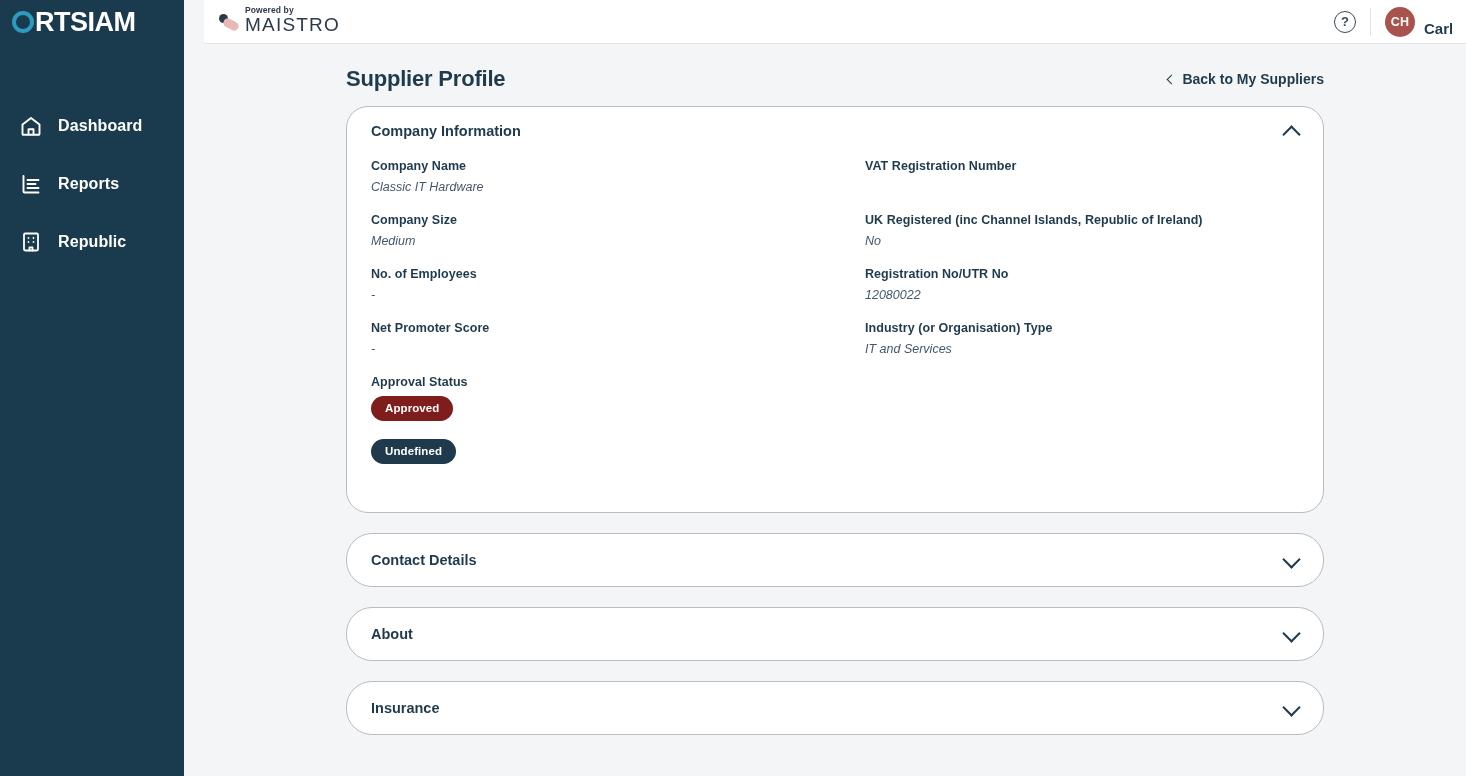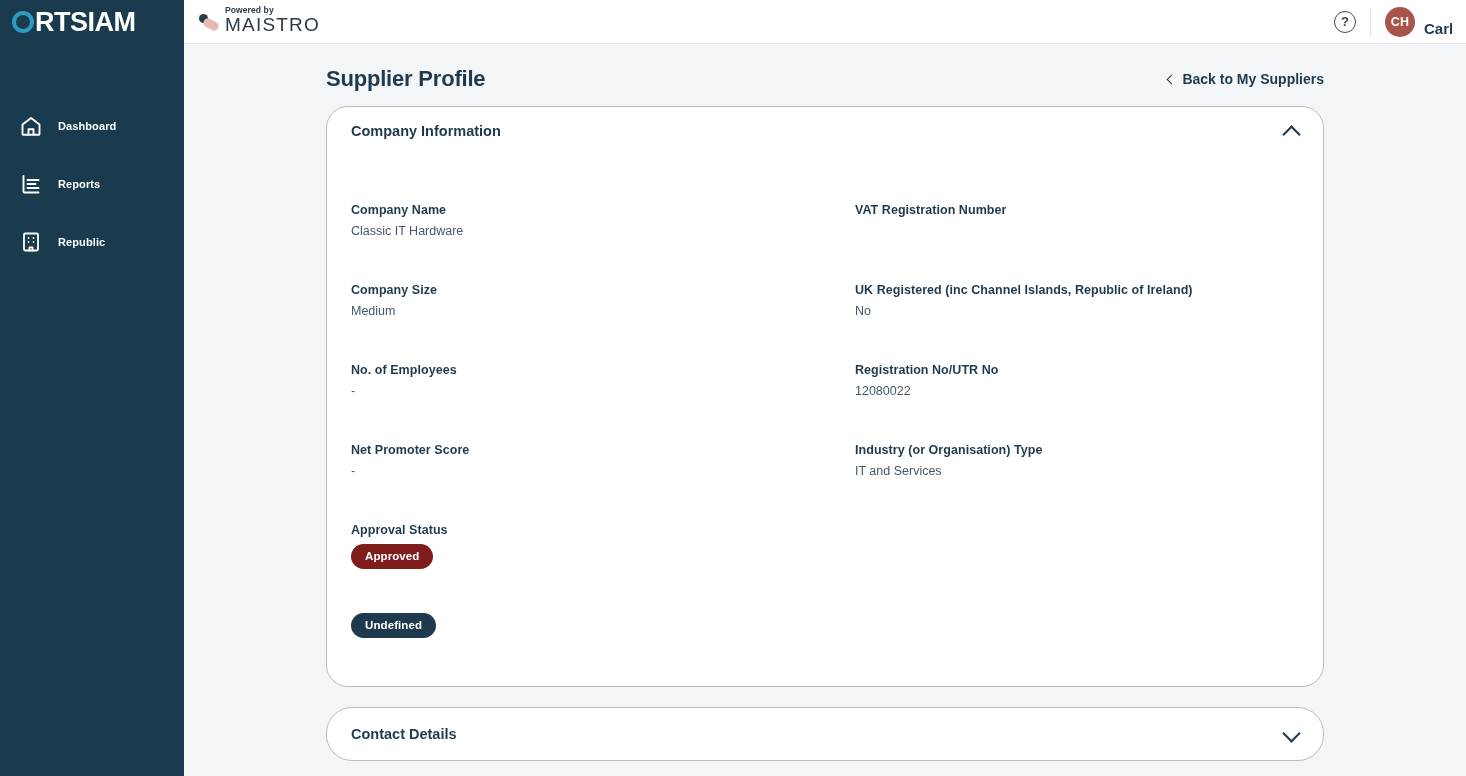--- a/index.html
+++ b/index.html
@@ -9,7 +9,7 @@
     background: #f4f5f6;
     overflow: hidden;
   }
-  .app { display: flex; width: 1466px; height: 776px; }
+  .app { display: flex; width: 1466px; height: 776px; gap: 20px; }
 
   
   .sidebar {

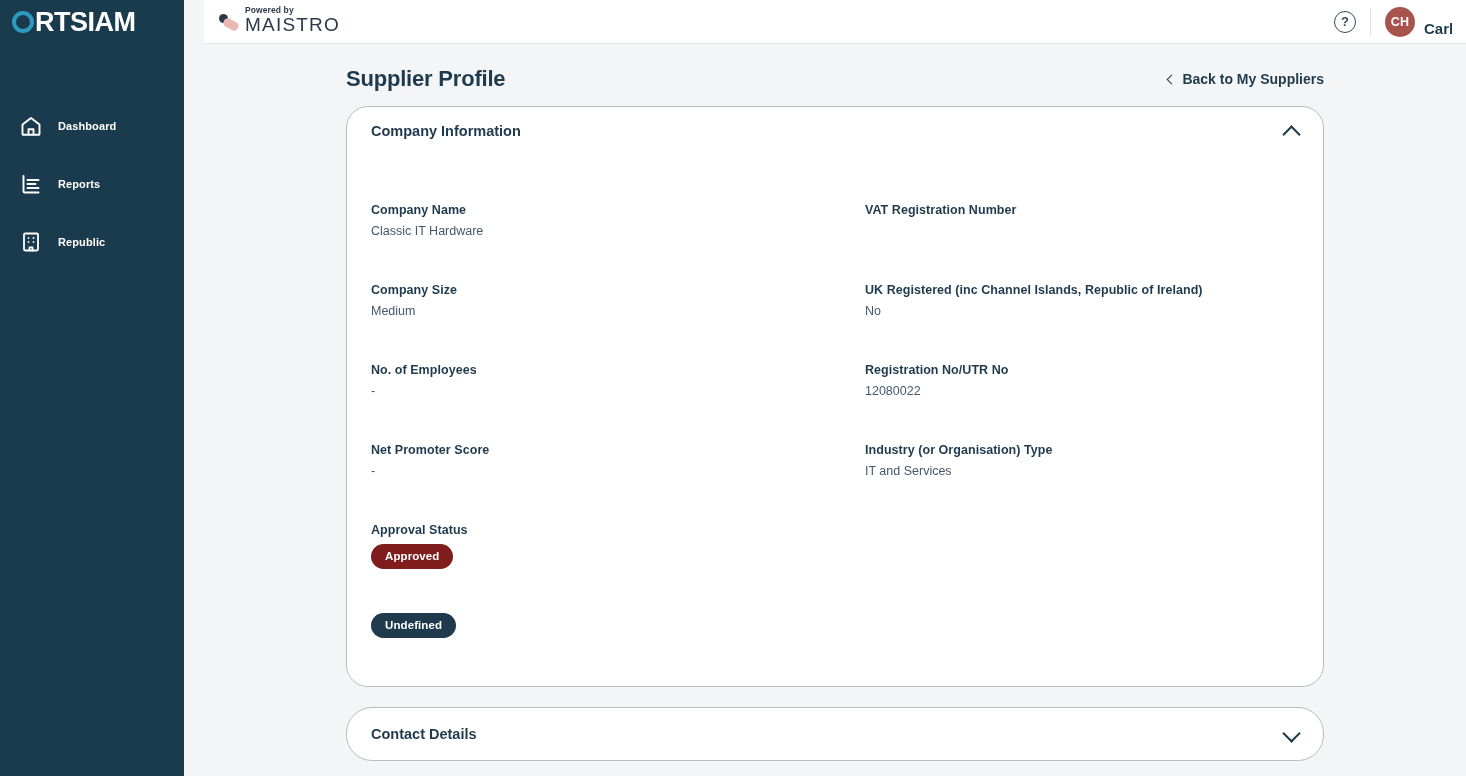--- a/index.html
+++ b/index.html
@@ -49,7 +49,7 @@
     display: flex; align-items: center; justify-content: center;
     margin-right: 14px;
   }
-  .nav-label { font-size: 11px; font-weight: bold; letter-spacing: 0.1px; }
+  .nav-label { font-size: 16px; font-weight: bold; letter-spacing: 0.1px; }
 
   
   .main { flex: 1; height: 776px; display: flex; flex-direction: column; background: #f4f5f6; }

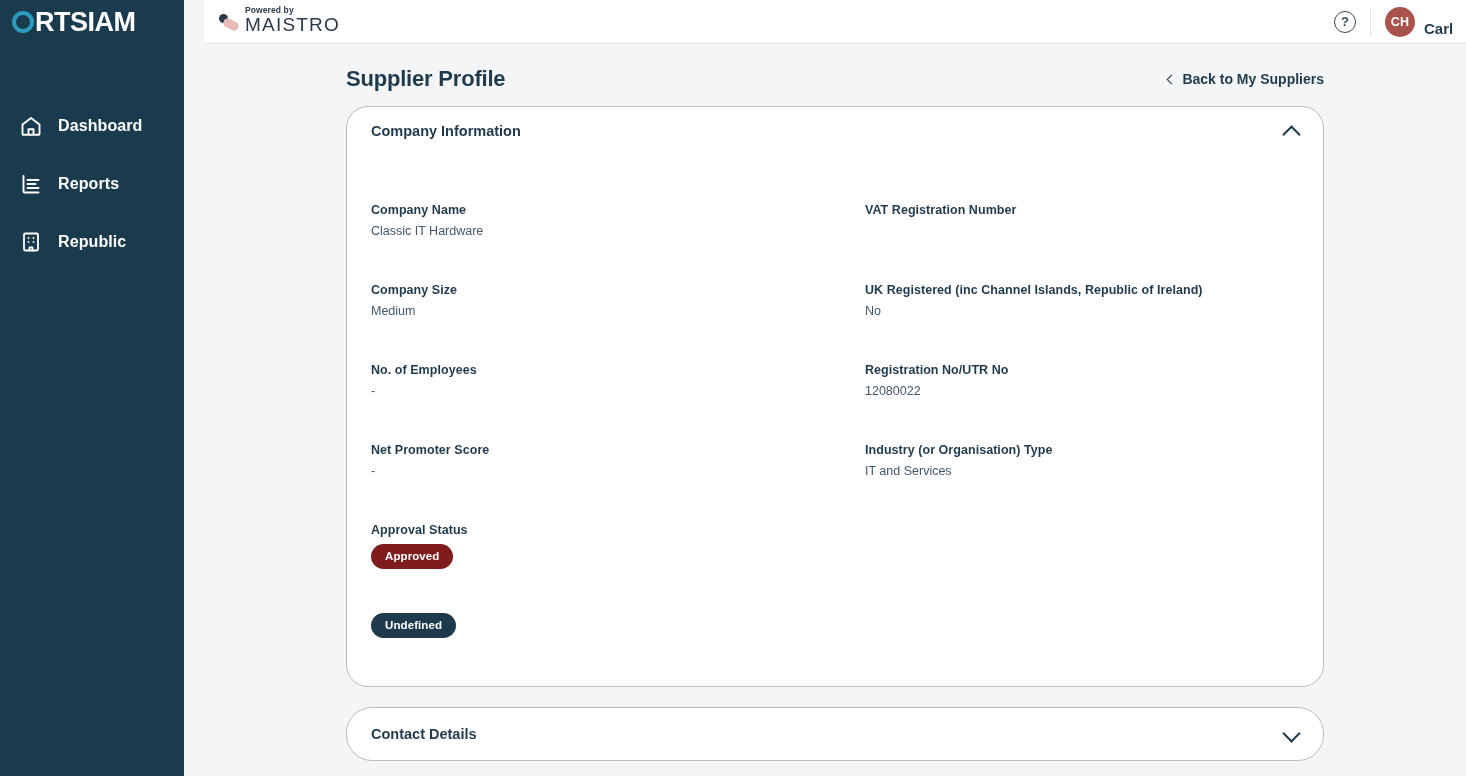--- a/index.html
+++ b/index.html
@@ -162,7 +162,7 @@
   }
   .col { width: 50%; padding-right: 20px; }
   .col.right { padding-left: 30px; }
-  .field { margin-bottom: 18px; margin-top: 44px; }
+  .field { margin-bottom: 18px; }
   .field-label {
     font-size: 12.5px; font-weight: bold; color: #1f3a4d;
     margin-bottom: 7px; letter-spacing: 0.05px;

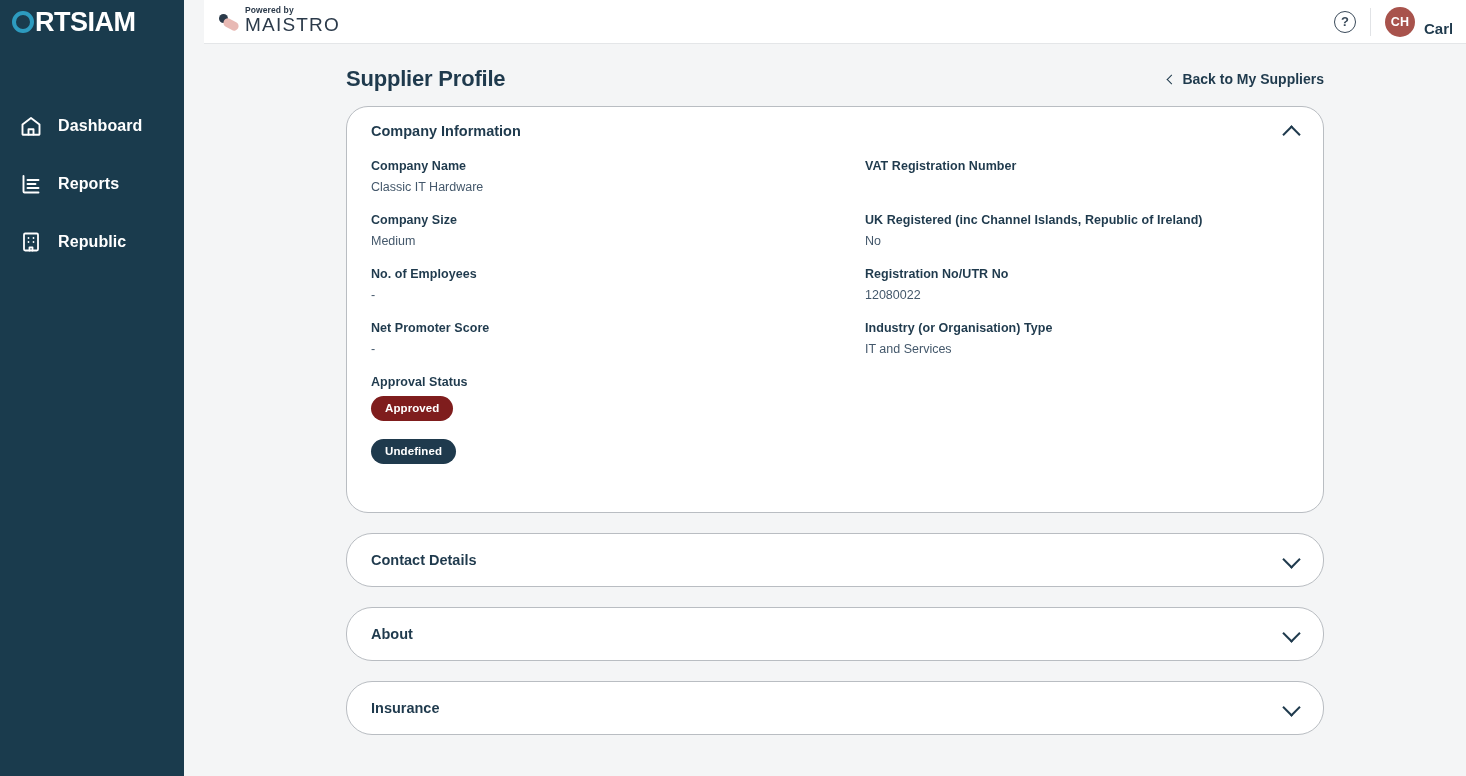--- a/index.html
+++ b/index.html
@@ -168,7 +168,7 @@
     margin-bottom: 7px; letter-spacing: 0.05px;
   }
   .field-value {
-    font-size: 12.5px; color: #44586b; min-height: 15px;
+    font-size: 12.5px; color: #44586b; min-height: 15px; font-style: italic;
   }
   .badge {
     display: inline-block;

